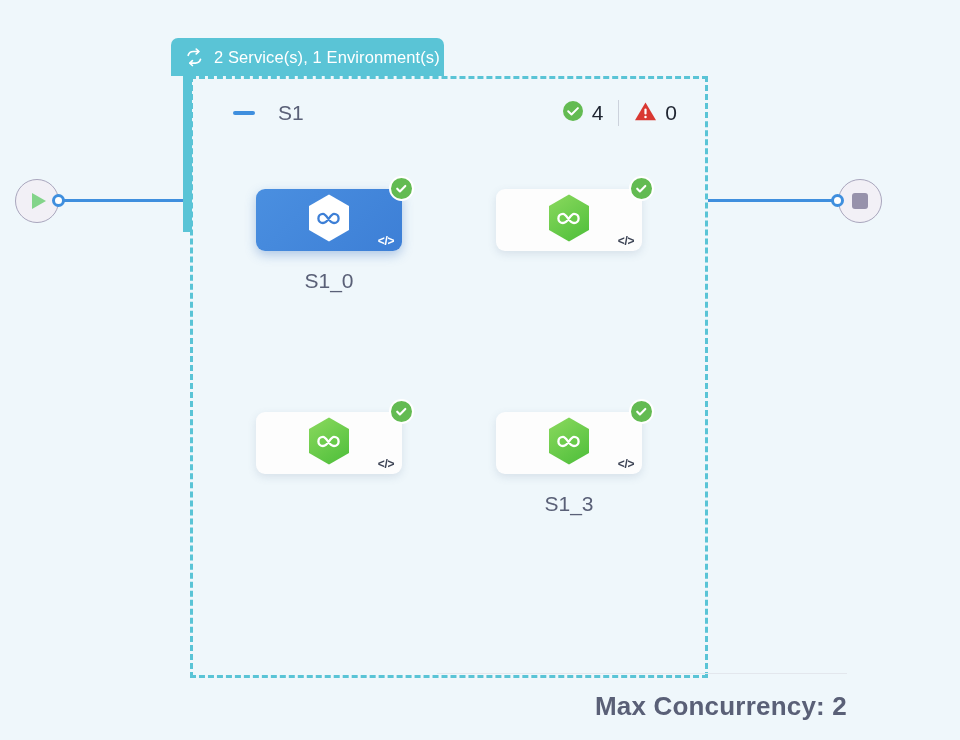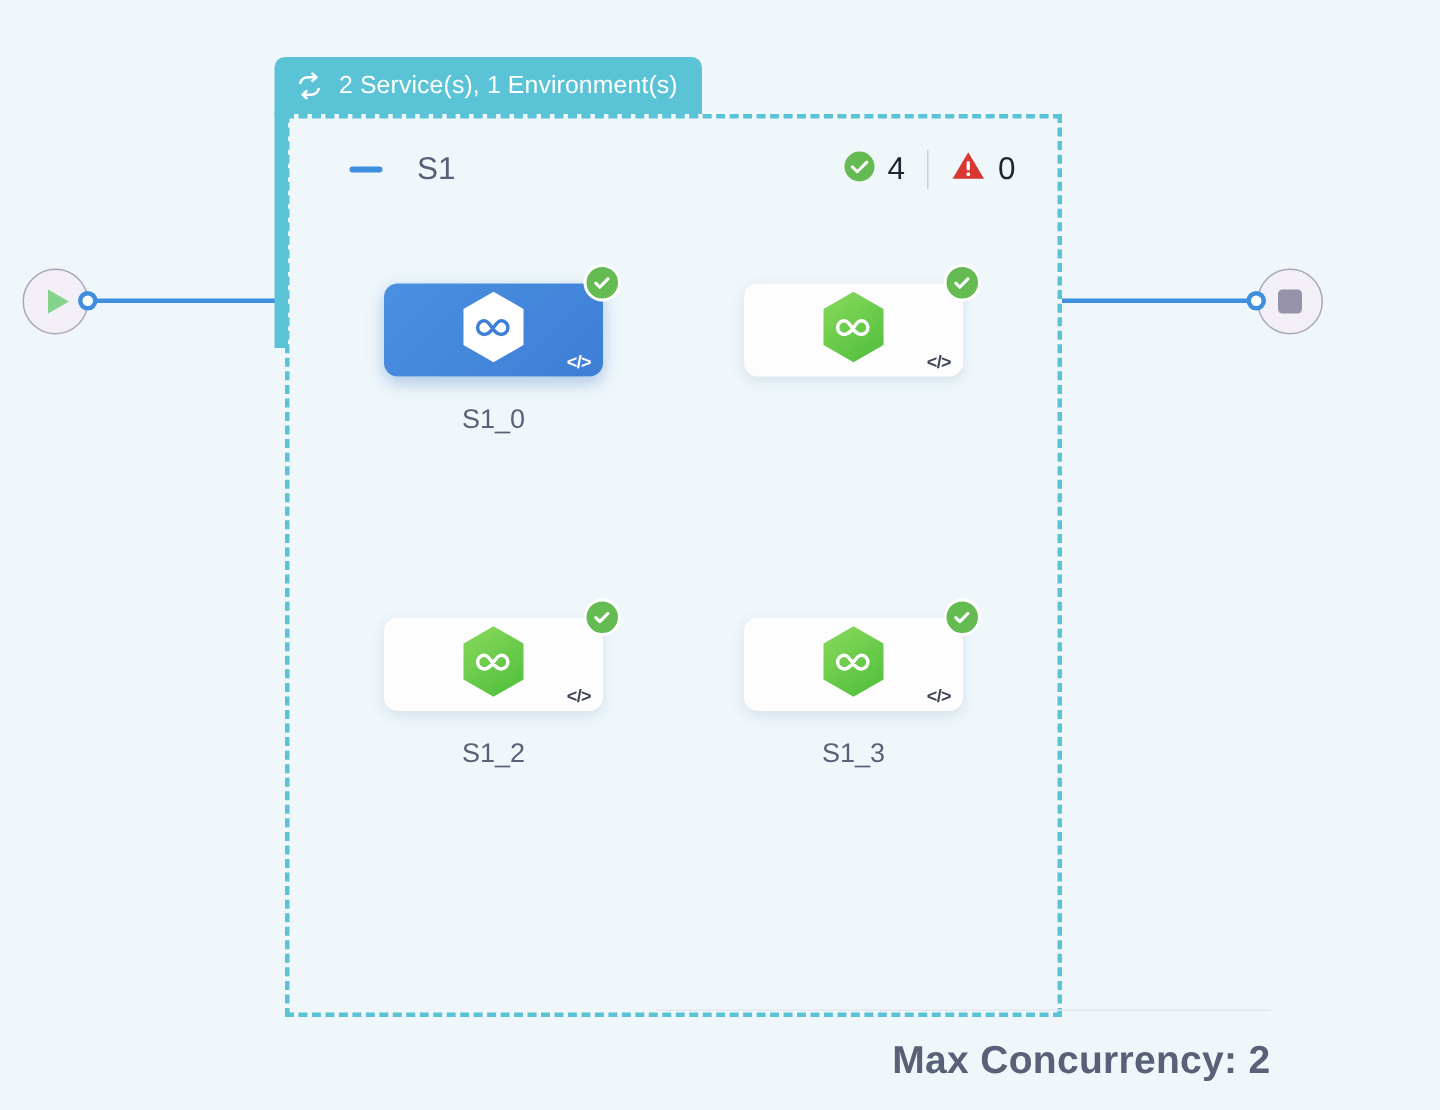--- a/index.html
+++ b/index.html
@@ -77,14 +77,14 @@
   
   #group-tab {
     position: absolute;
-    left: 183px;
+    left: 171px;
     top: 38px;
     height: 38px;
     background: #5ac4d6;
     border-radius: 7px 7px 0 0;
     display: flex;
     align-items: center;
-    padding: 0 16px 0 13px;
+    padding: 0 4px 0 13px;
     gap: 9px;
     z-index: 5;
   }

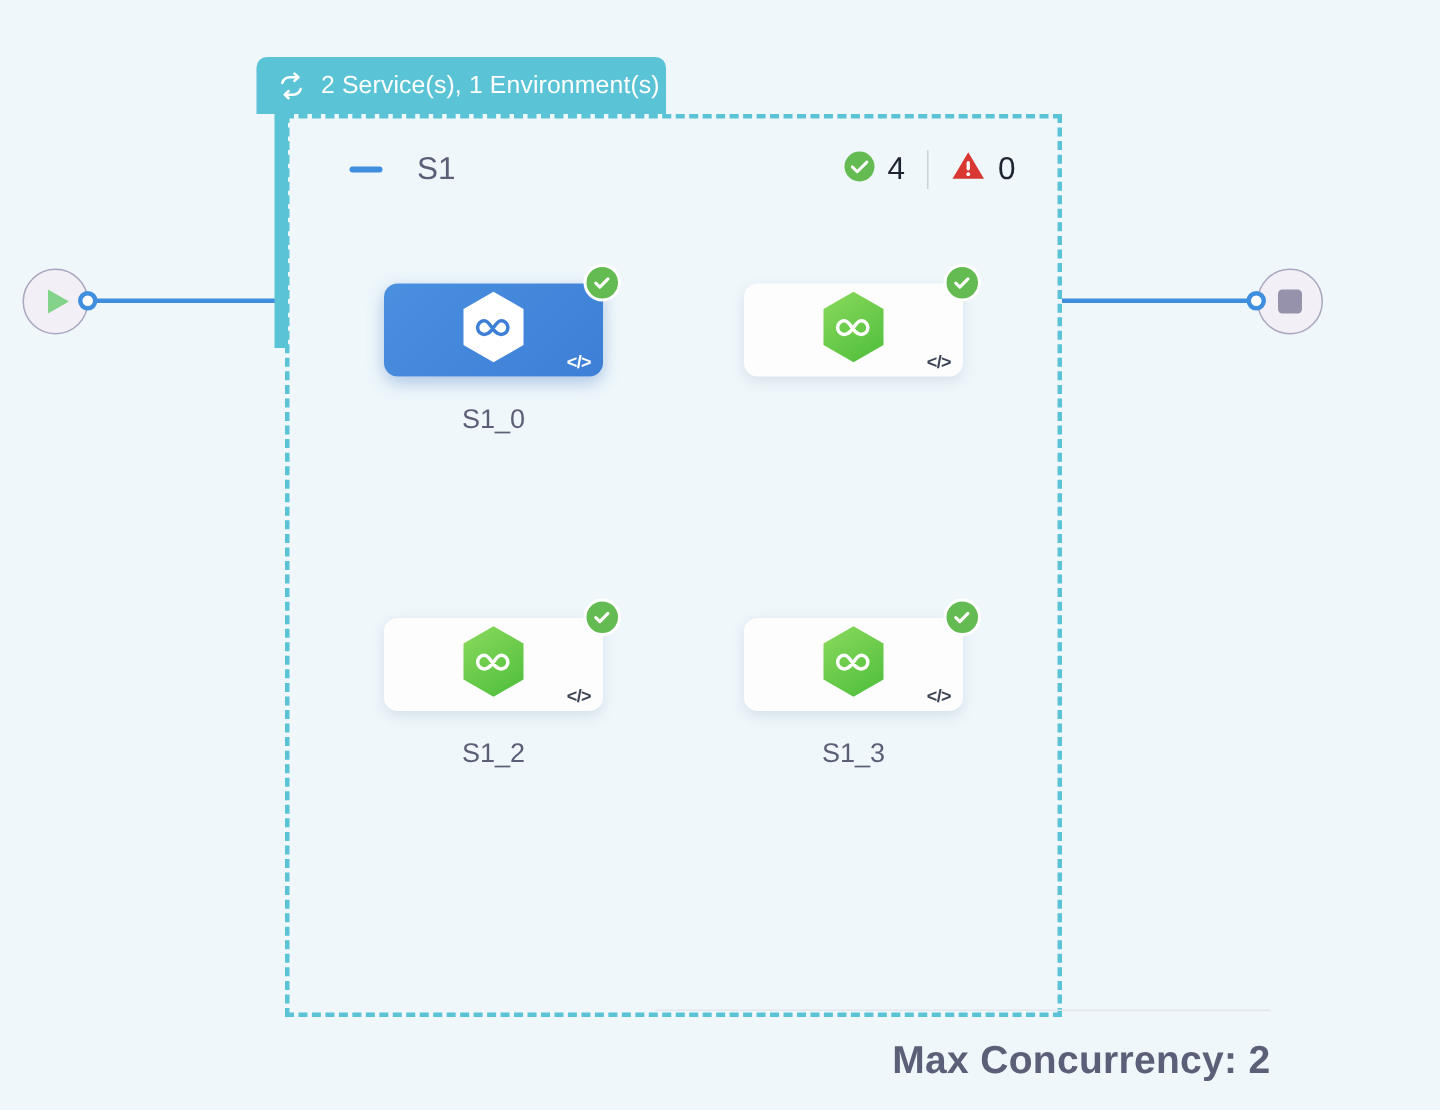--- a/index.html
+++ b/index.html
@@ -215,7 +215,7 @@
   .task-label {
     margin-top: 18px;
     text-align: center;
-    font-size: 18px;
+    font-size: 21px;
     color: #5a6077;
   }
 

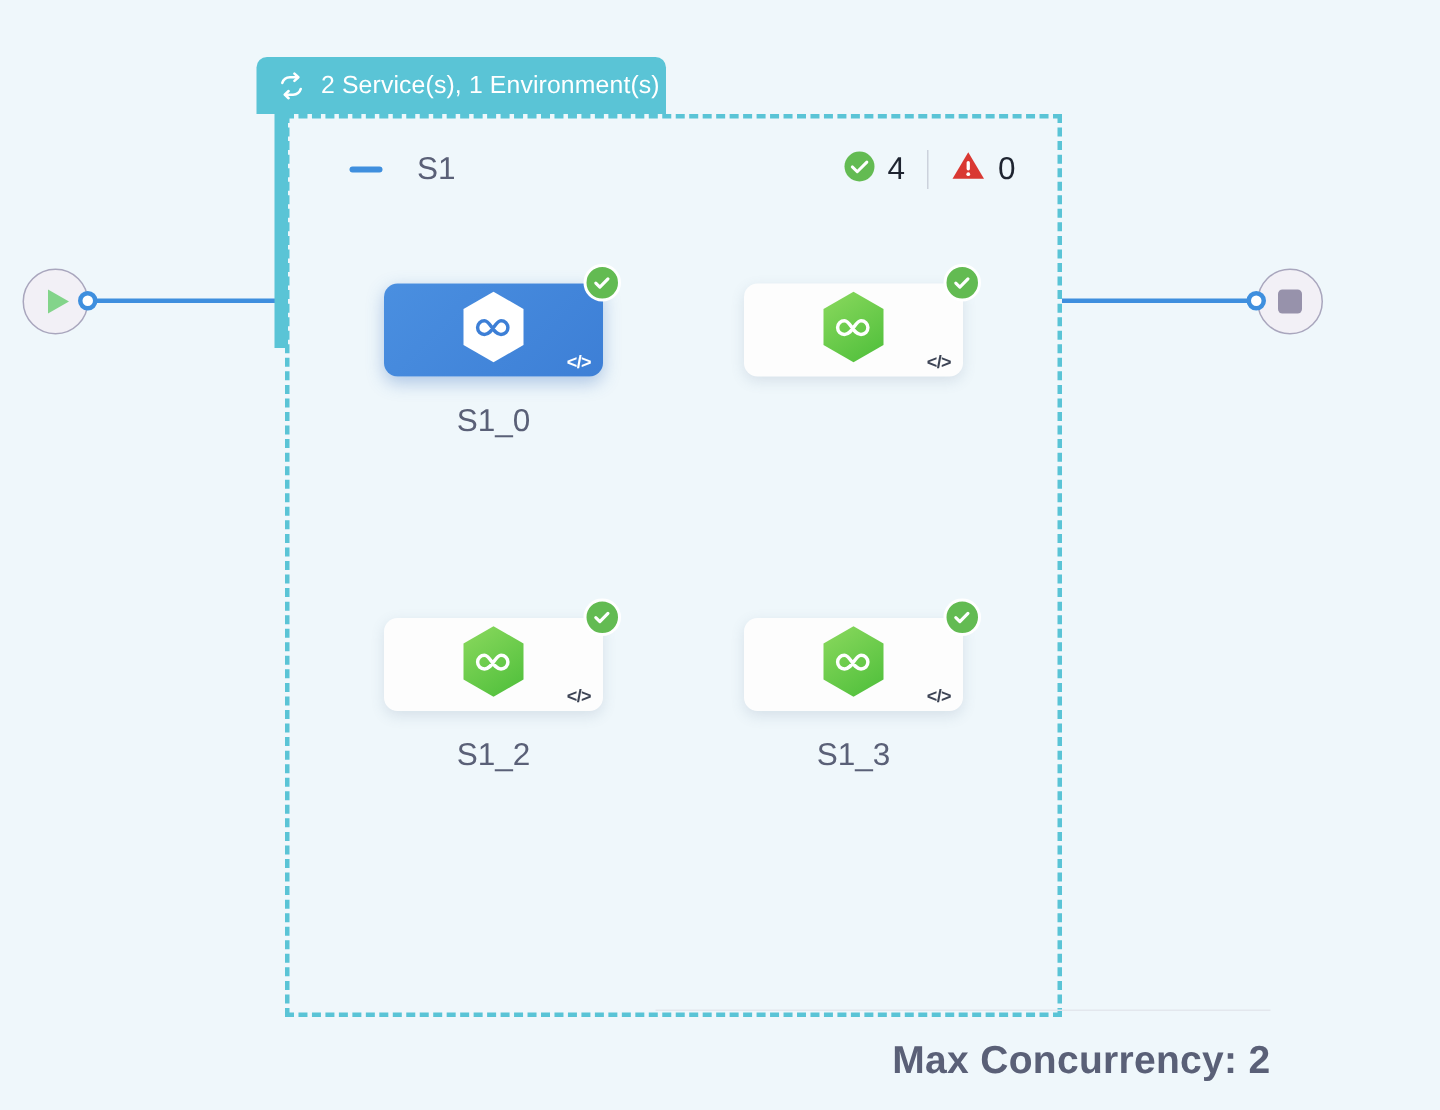--- a/index.html
+++ b/index.html
@@ -374,7 +374,6 @@
       </span>
       <span class="code-glyph dark">&lt;/&gt;</span>
     </div>
-    <div class="task-label">S1_2</div>
   </div>
 
   <div class="task" id="task-3">

